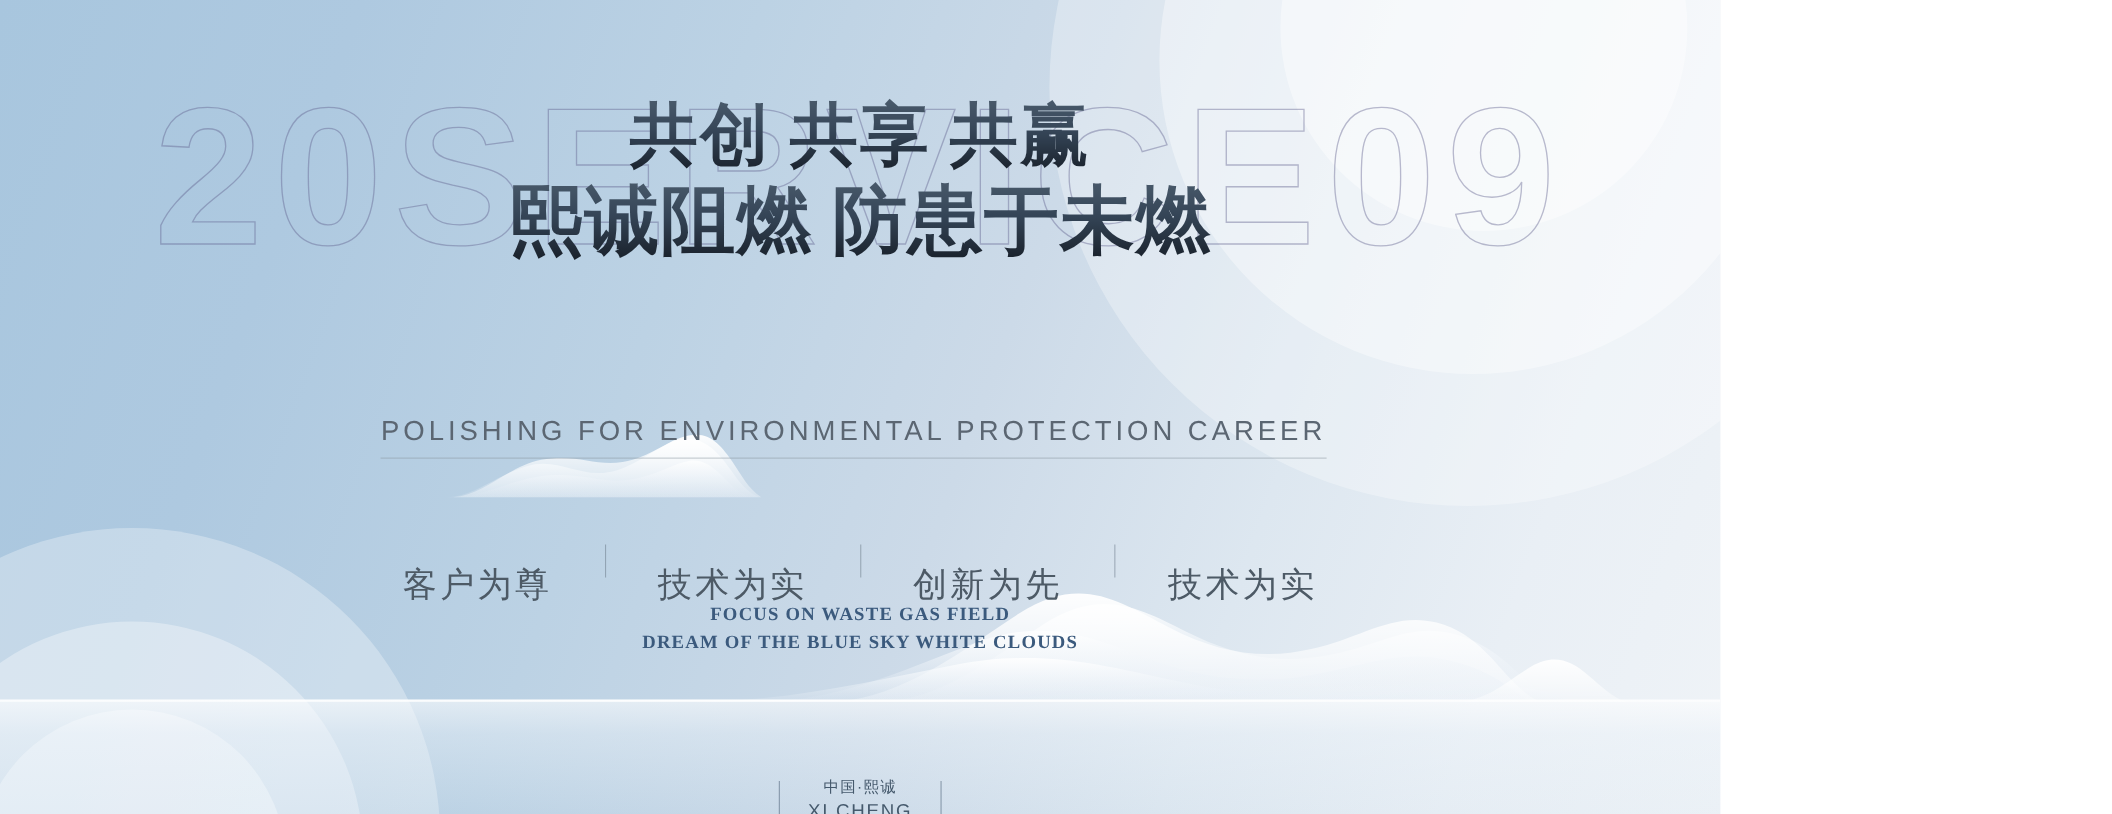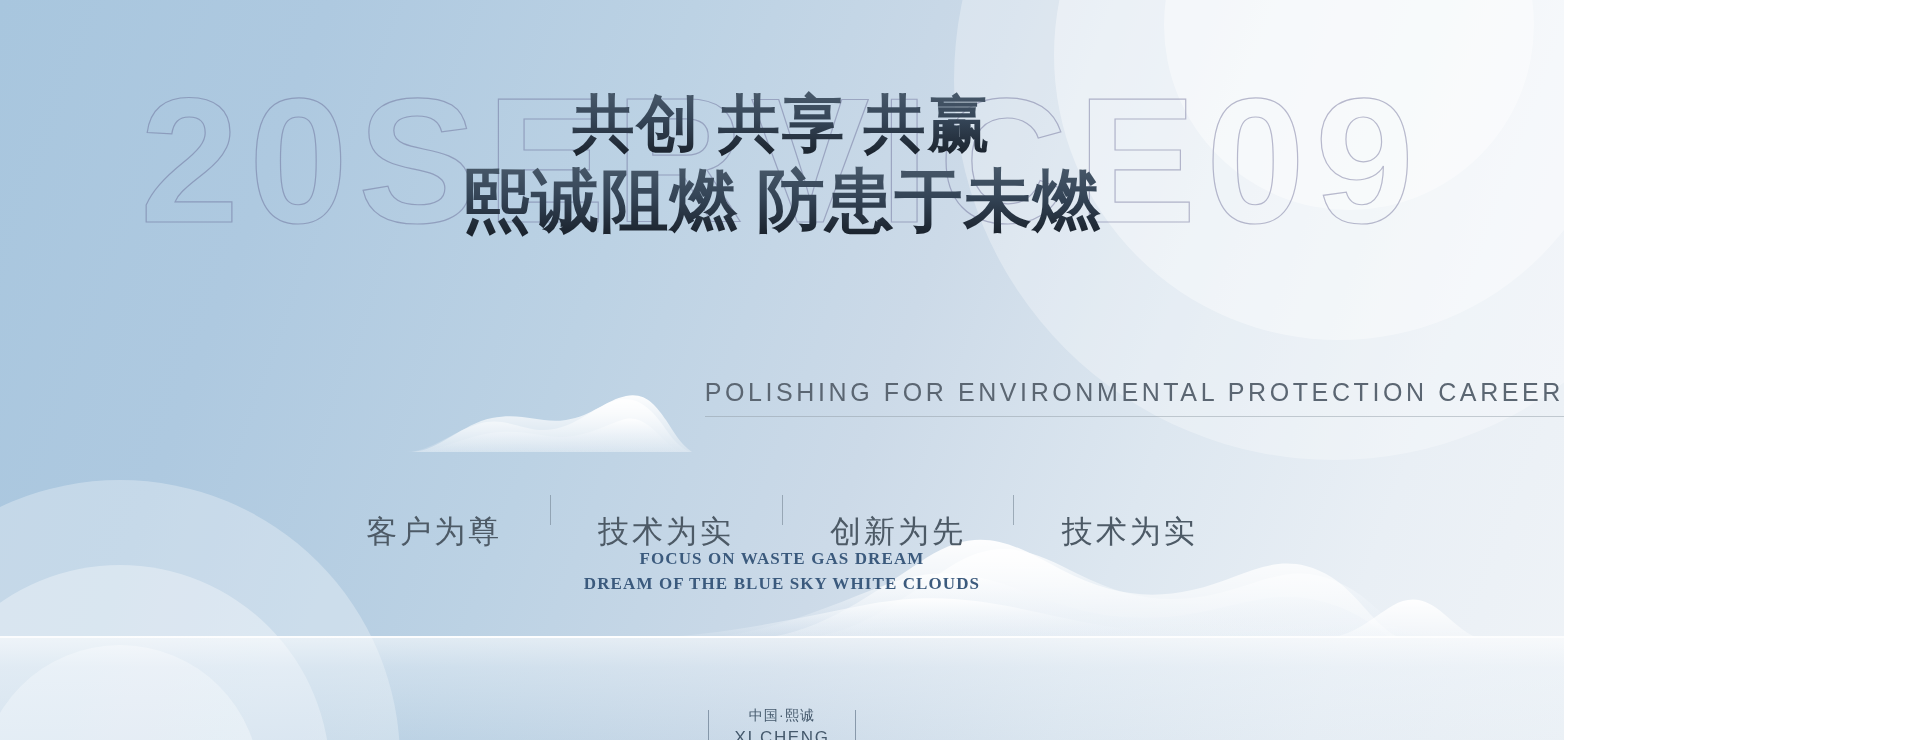--- a/index.html
+++ b/index.html
@@ -119,9 +119,9 @@
   
   .tagline {
     position: absolute;
-    left: 0; right: 0;
+    left: 0; right: 12px;
     top: 378px;
-    text-align: right;
+    text-align: center;
   }
   .tagline-text {
     display: inline-block;

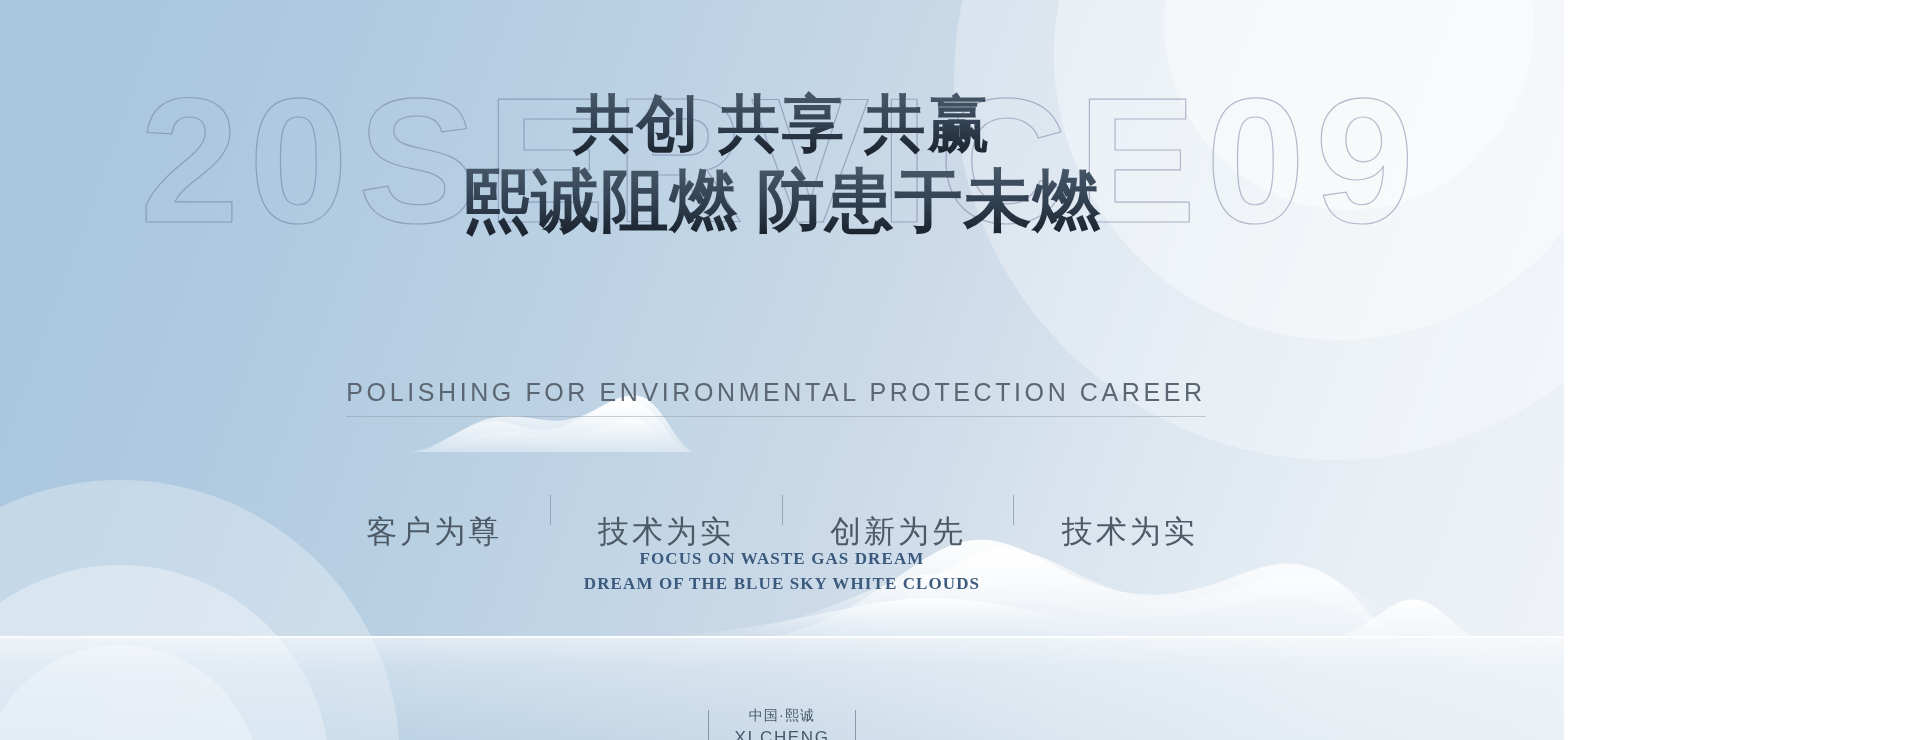--- a/index.html
+++ b/index.html
@@ -288,7 +288,7 @@
   </div>
 
   <div class="sub-slogan">
-    <div class="l1">FOCUS ON WASTE GAS DREAM</div>
+    <div class="l1">FOCUS ON WASTE GAS FIELD</div>
     <div class="l2">DREAM OF THE BLUE SKY WHITE CLOUDS</div>
   </div>
 

